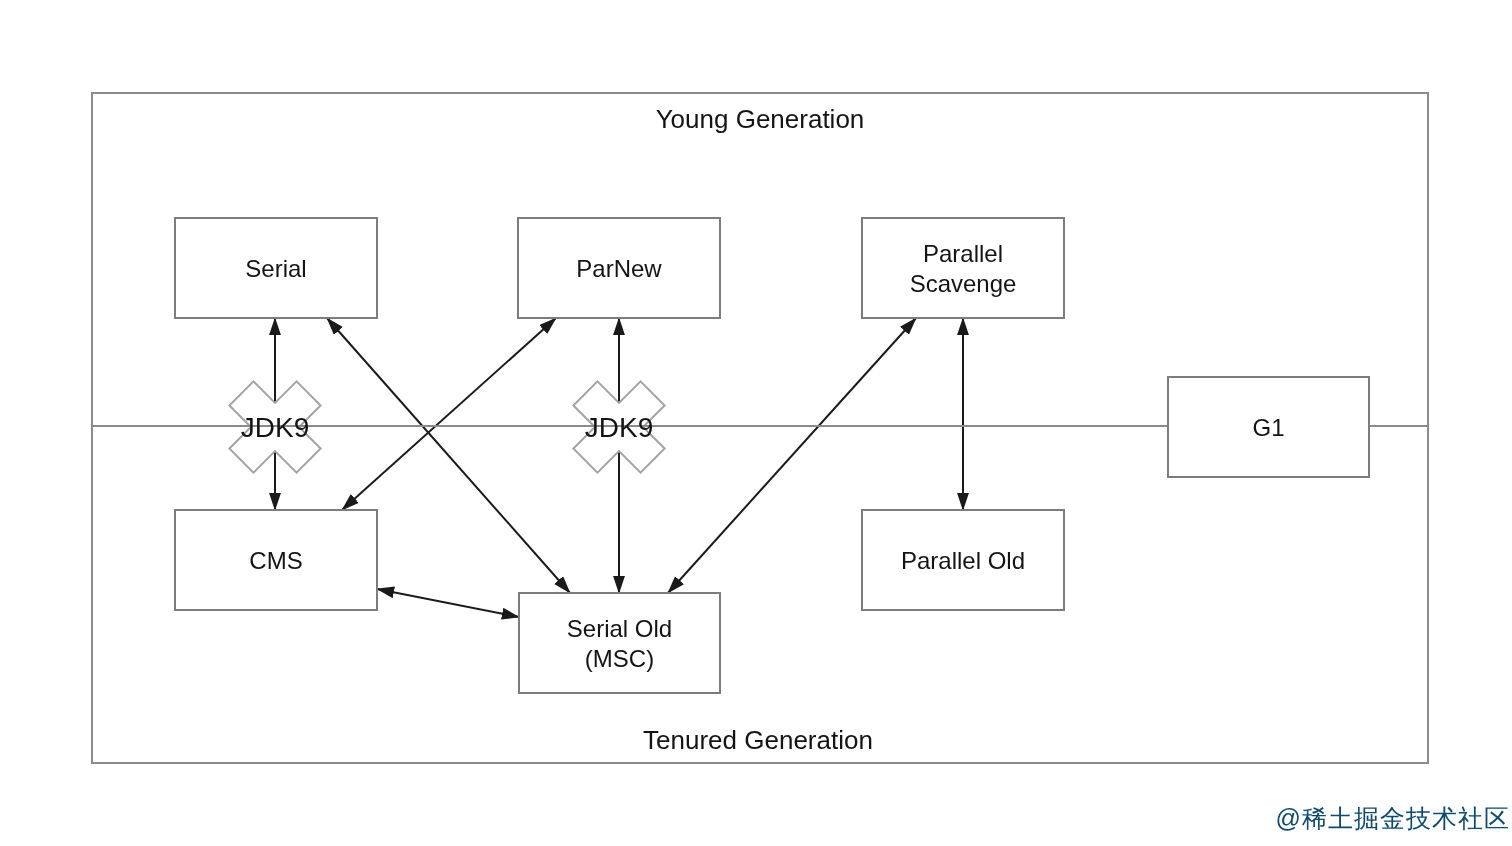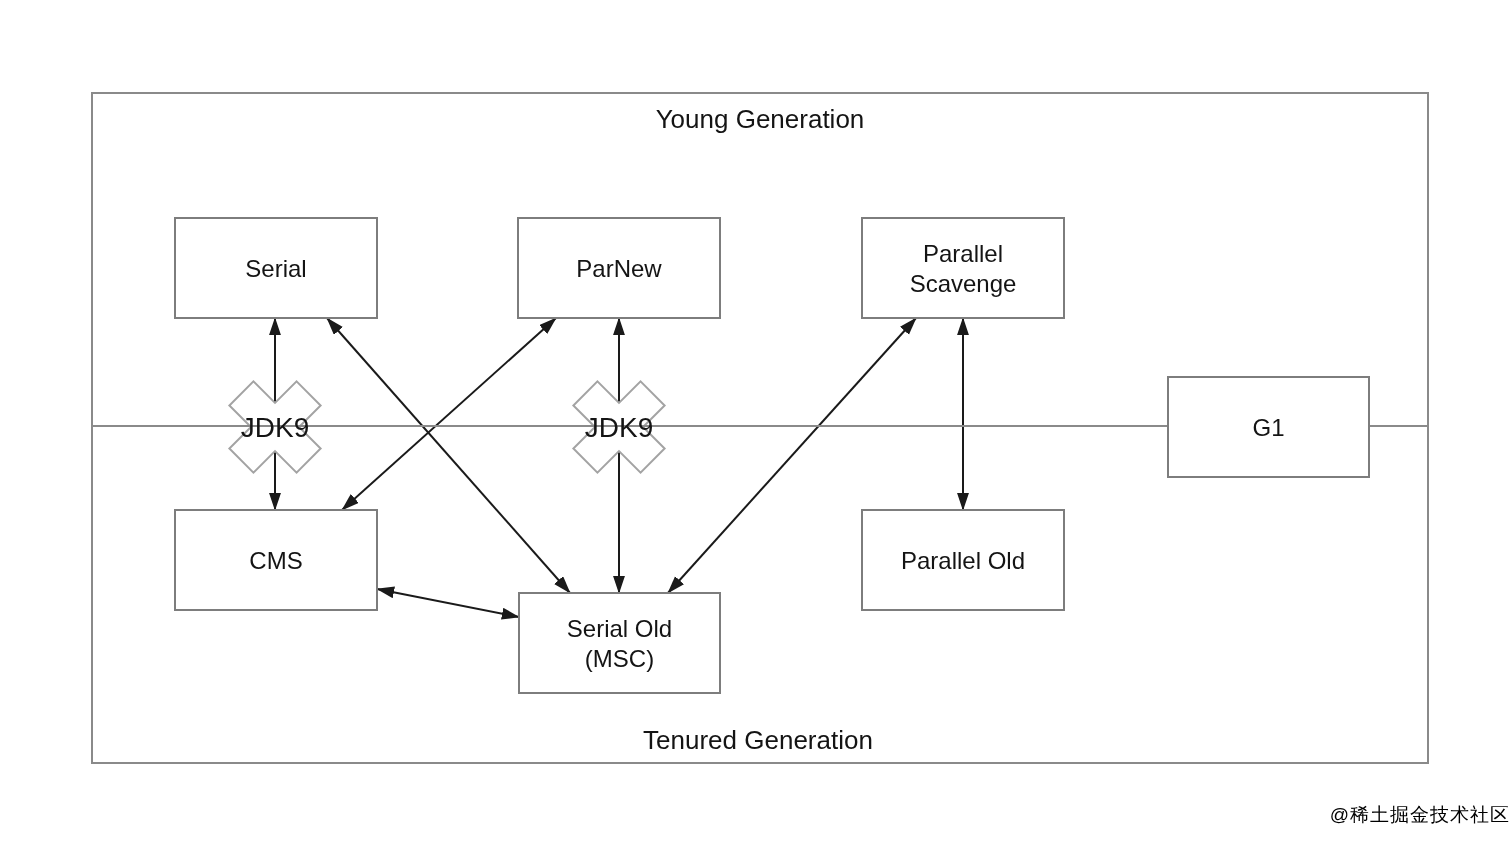--- a/index.html
+++ b/index.html
@@ -56,8 +56,8 @@
     position: absolute;
     right: 2px;
     top: 802px;
-    font-size: 19px;
-    color: #000000;
+    font-size: 25px;
+    color: #0c4a6e;
     letter-spacing: 1px;
     white-space: nowrap;
   }

